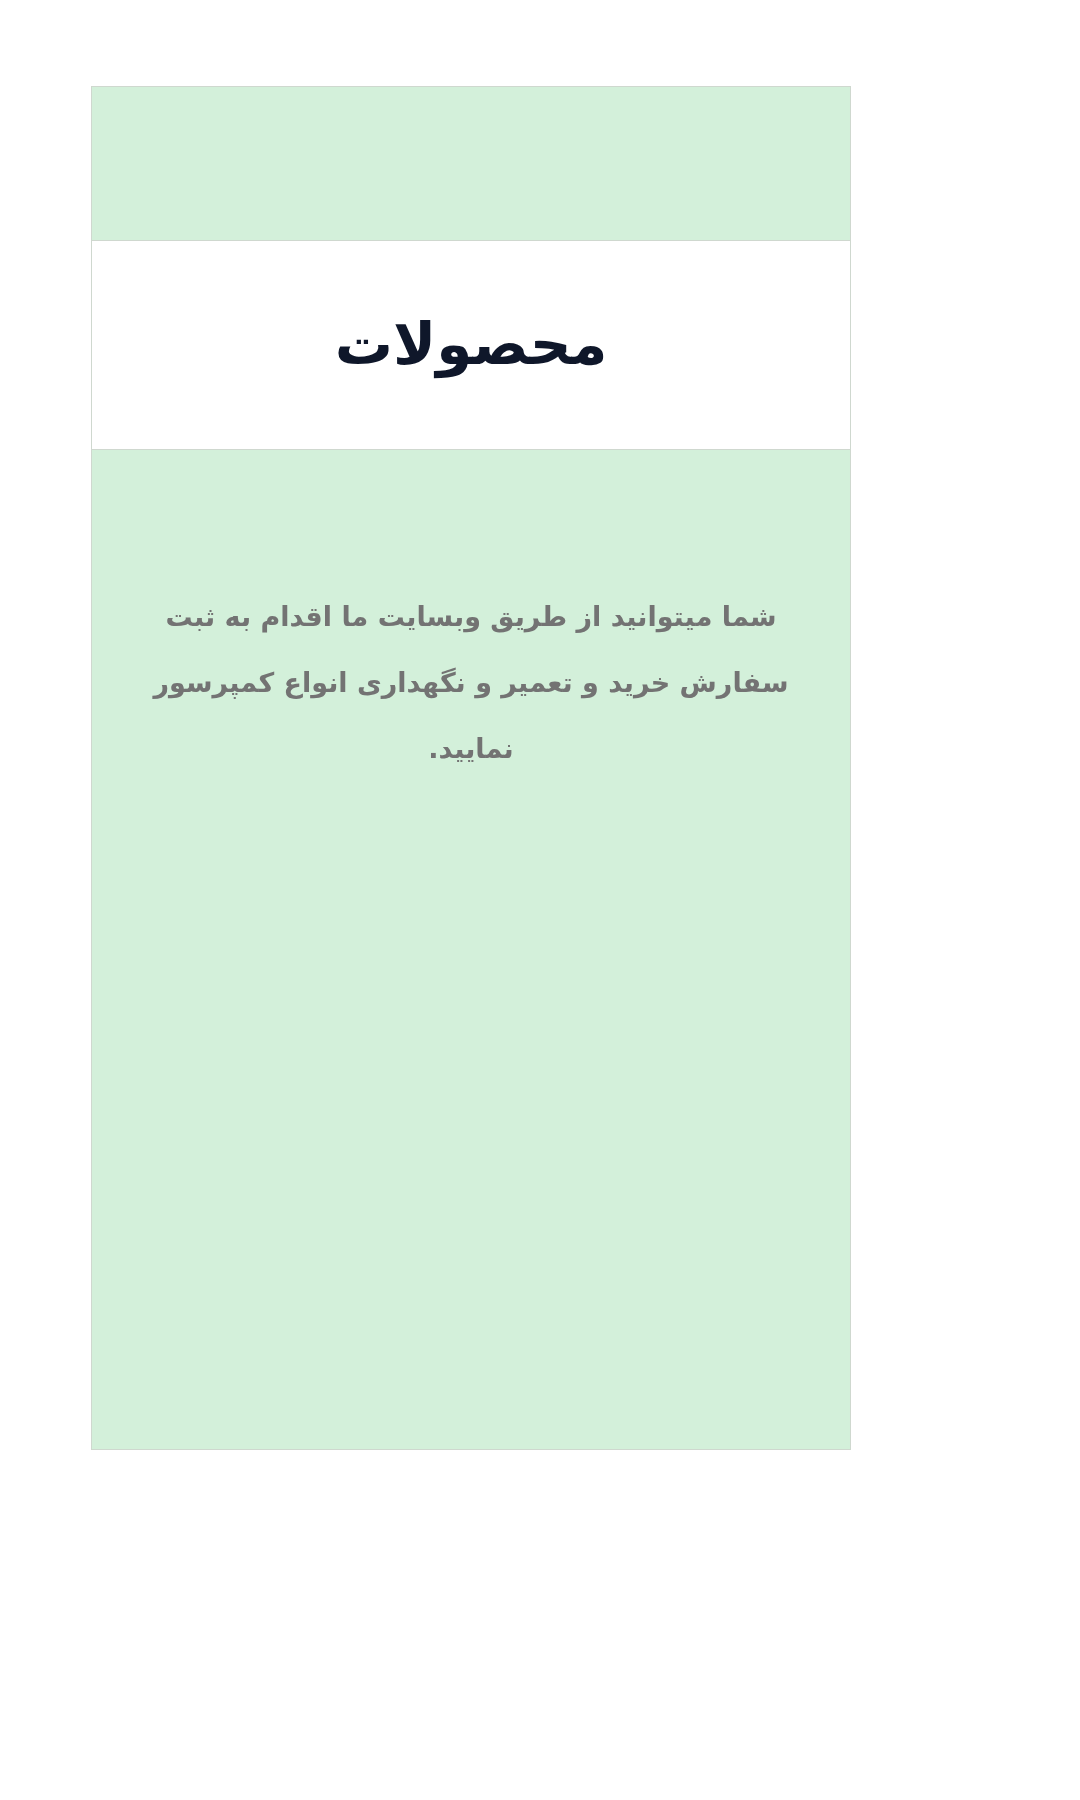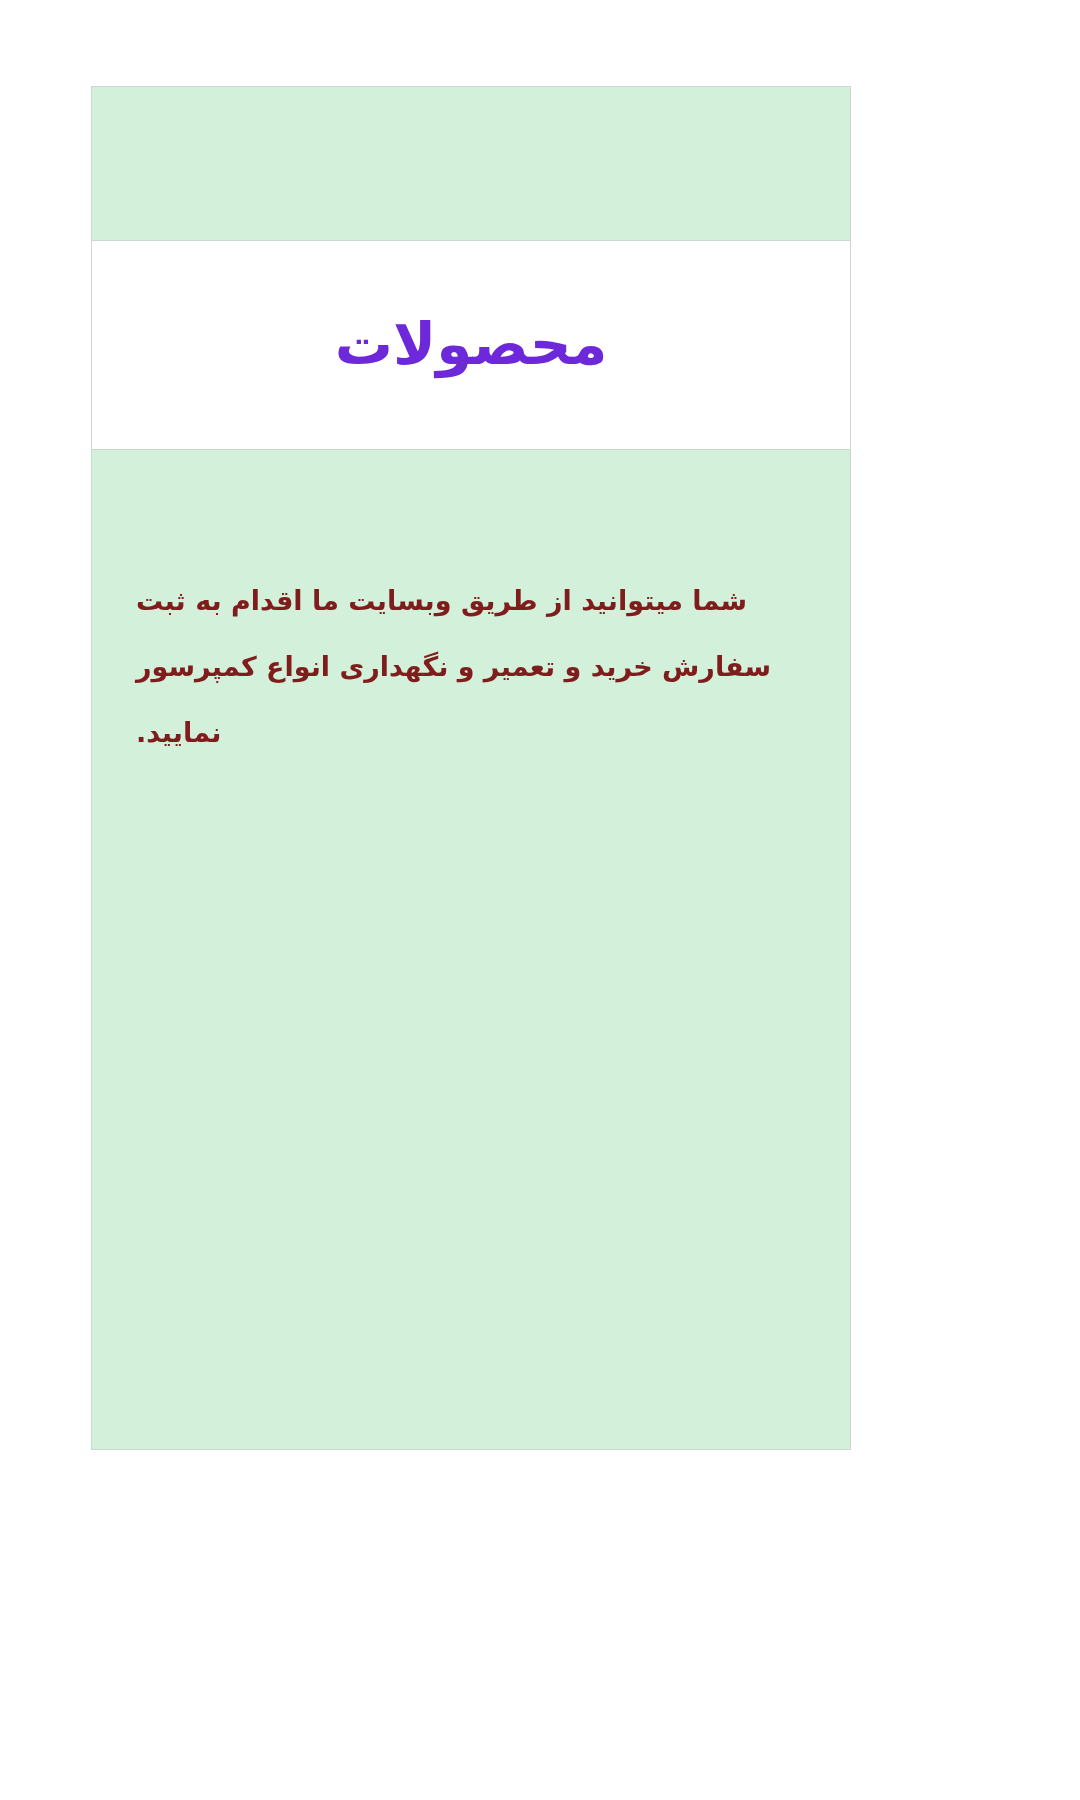--- a/index.html
+++ b/index.html
@@ -53,7 +53,7 @@
     margin: 0;
     font-size: 58px;
     font-weight: bold;
-    color: #6d28d9;
+    color: #0f172a;
     line-height: 1.1;
     text-align: center;
     direction: rtl;

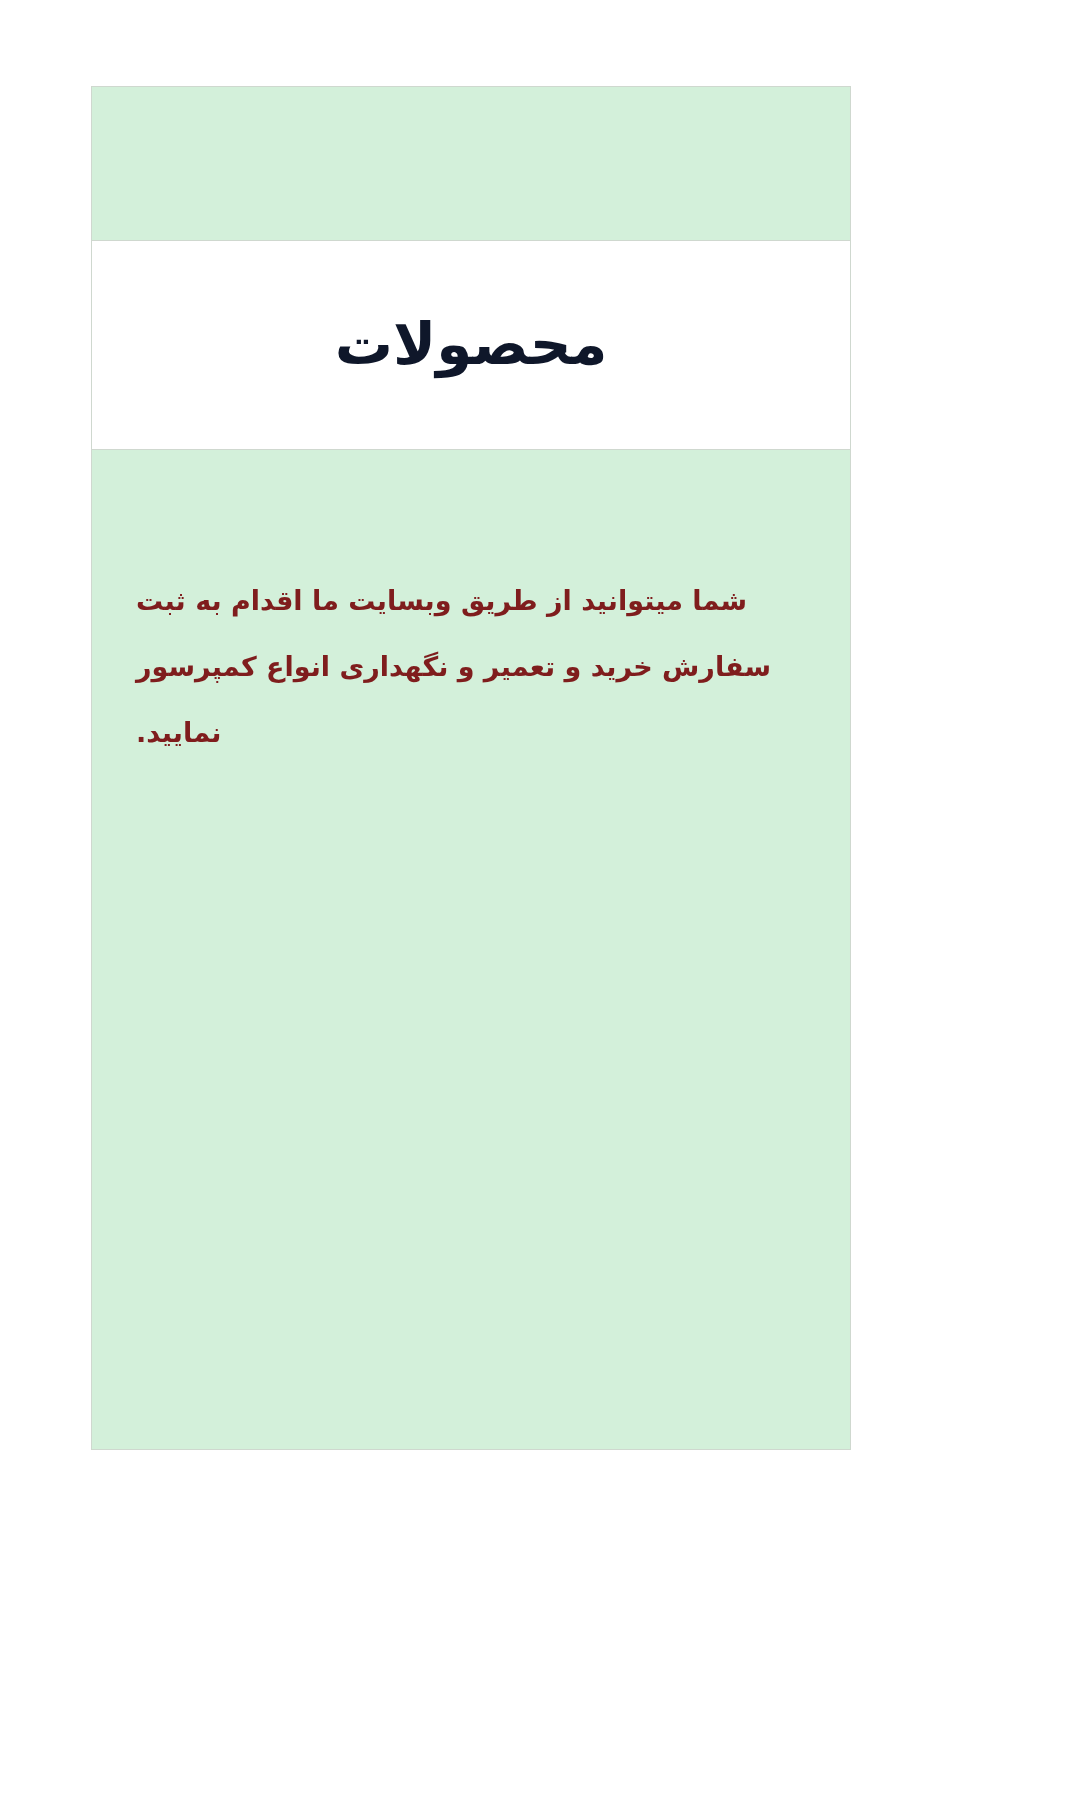--- a/index.html
+++ b/index.html
@@ -68,11 +68,11 @@
   }
 
   .body-text {
-    margin: 0;
+    margin: 16px;
     font-size: 27px;
     line-height: 2.45;
-    color: #7f1d1d;
-    text-align: left;
+    color: #737373;
+    text-align: center;
     direction: rtl;
     font-weight: 600;
     font-family: "DejaVu Sans", "Liberation Sans", sans-serif;

